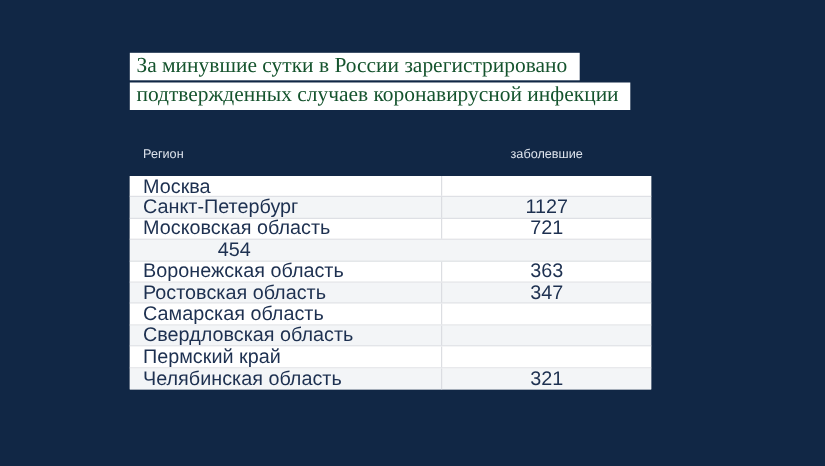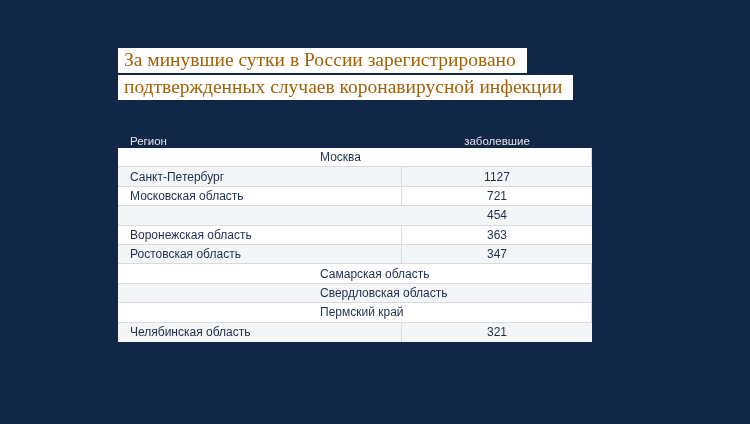--- a/index.html
+++ b/index.html
@@ -23,7 +23,7 @@
   .headline-line {
     display: table;           
     background: #ffffff;
-    color: #a16207;
+    color: #14532d;
     font-family: "Liberation Serif", serif;
     font-size: 19.5px;
     line-height: 22px;

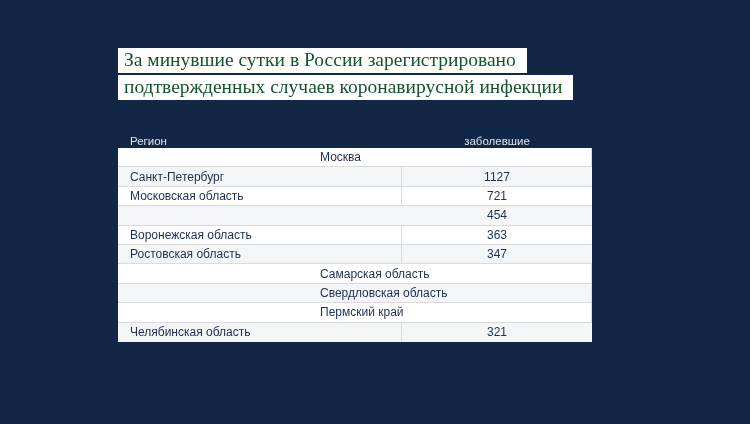--- a/index.html
+++ b/index.html
@@ -43,7 +43,7 @@
     color: #dde3ec;
     font-size: 11.5px;
     line-height: 14px;
-    margin-bottom: 0;
+    margin-bottom: 12px;
   }
   .th-region {
     width: 284px;

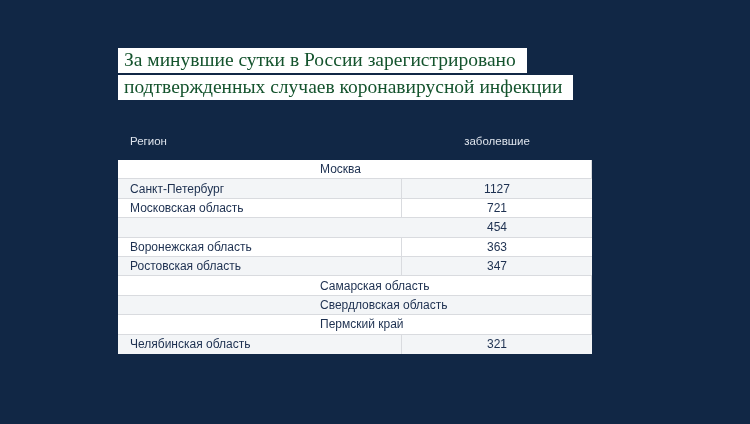--- a/index.html
+++ b/index.html
@@ -65,10 +65,9 @@
     height: 19.4px;
     box-sizing: border-box;
     border-bottom: 1px solid #d9dbdf;
-    font-size: 12px;
+    font-size: 18px;
     color: #1d3050;
     background: #ffffff;
-    justify-content: flex-end;
   }
   .trow:nth-child(even) {
     background: #f3f5f7;

